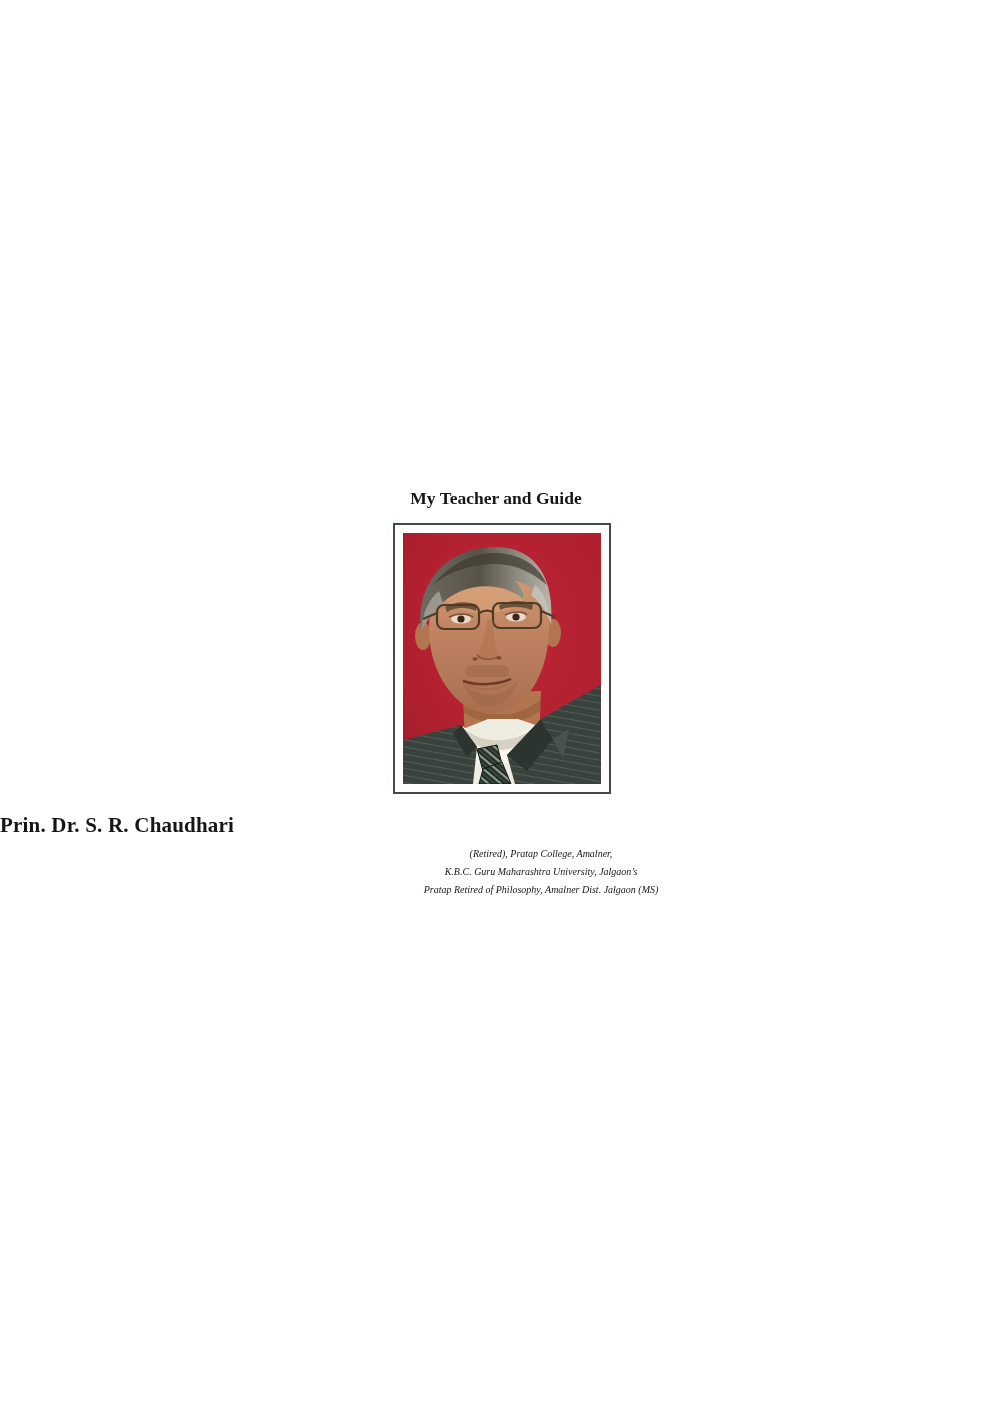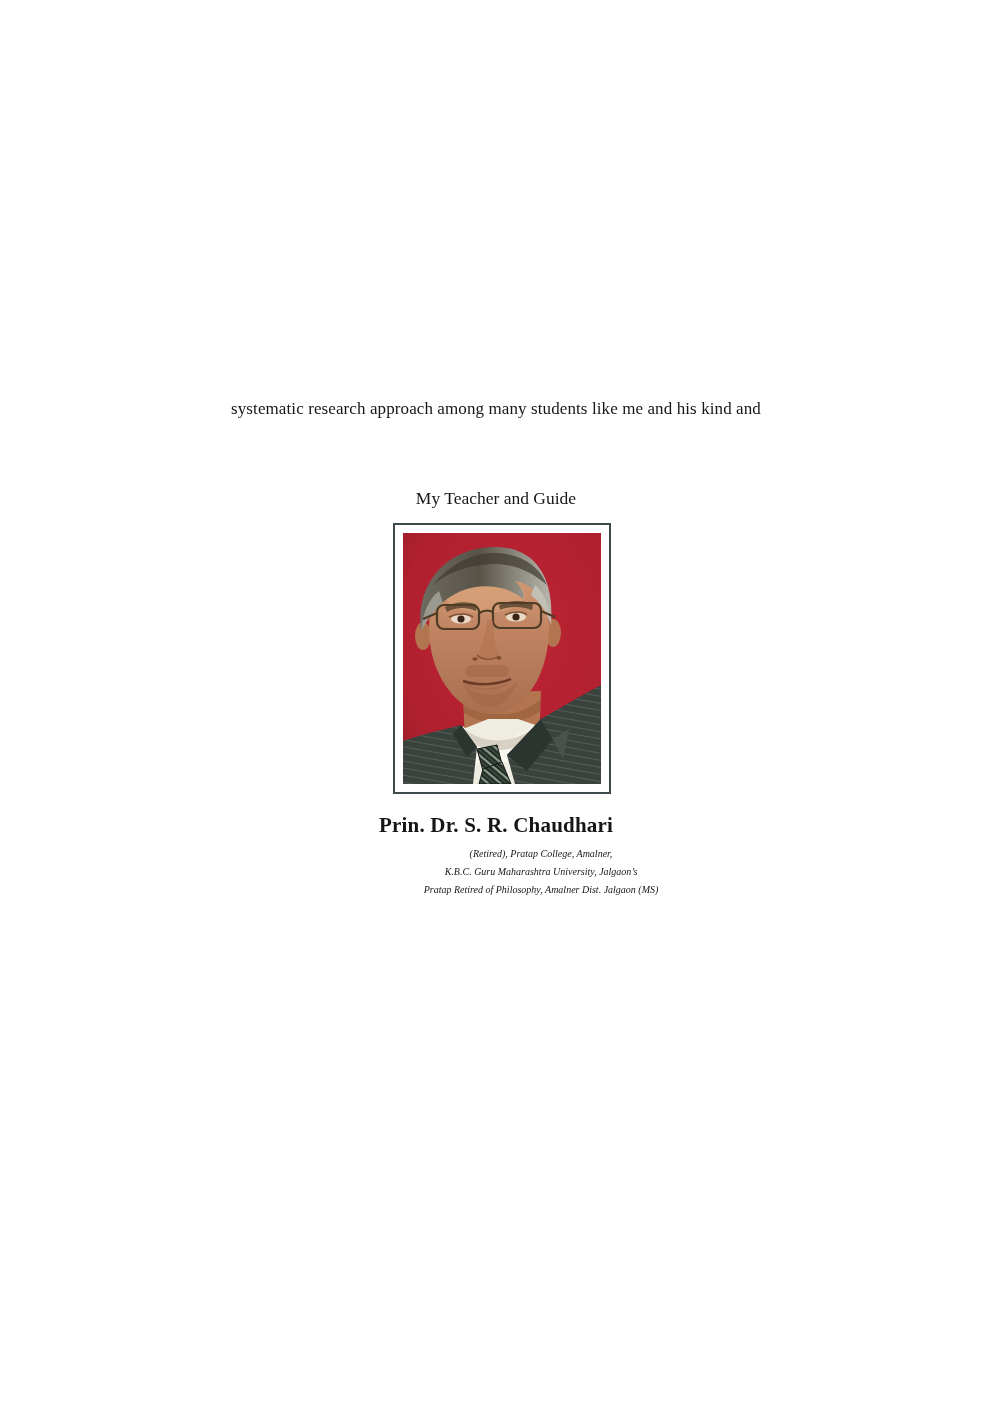--- a/index.html
+++ b/index.html
@@ -92,7 +92,6 @@
 <div class="page">
 
   <div class="dedication">
-    <div>systematic research approach among many students like me and his kind and</div>
   </div>
 
   <h2 class="section-heading">My Teacher and Guide</h2>

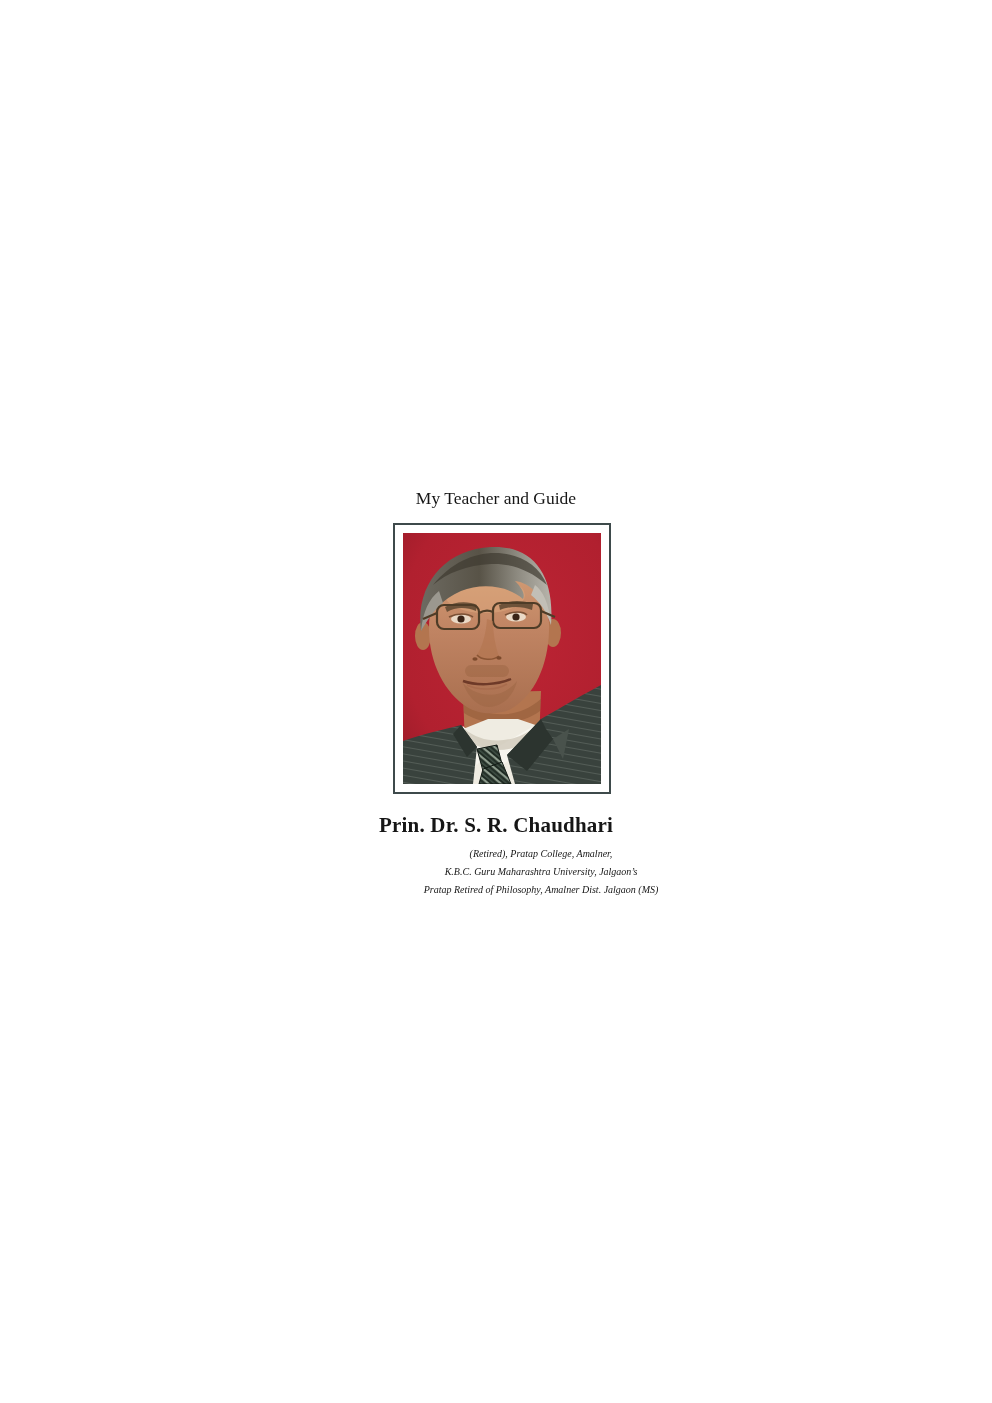--- a/index.html
+++ b/index.html
@@ -33,7 +33,7 @@
     width: 100%;
     text-align: center;
     font-size: 17.5px;
-    font-weight: normal;
+    font-weight: bold;
     margin: 0;
   }
   .photo-frame {

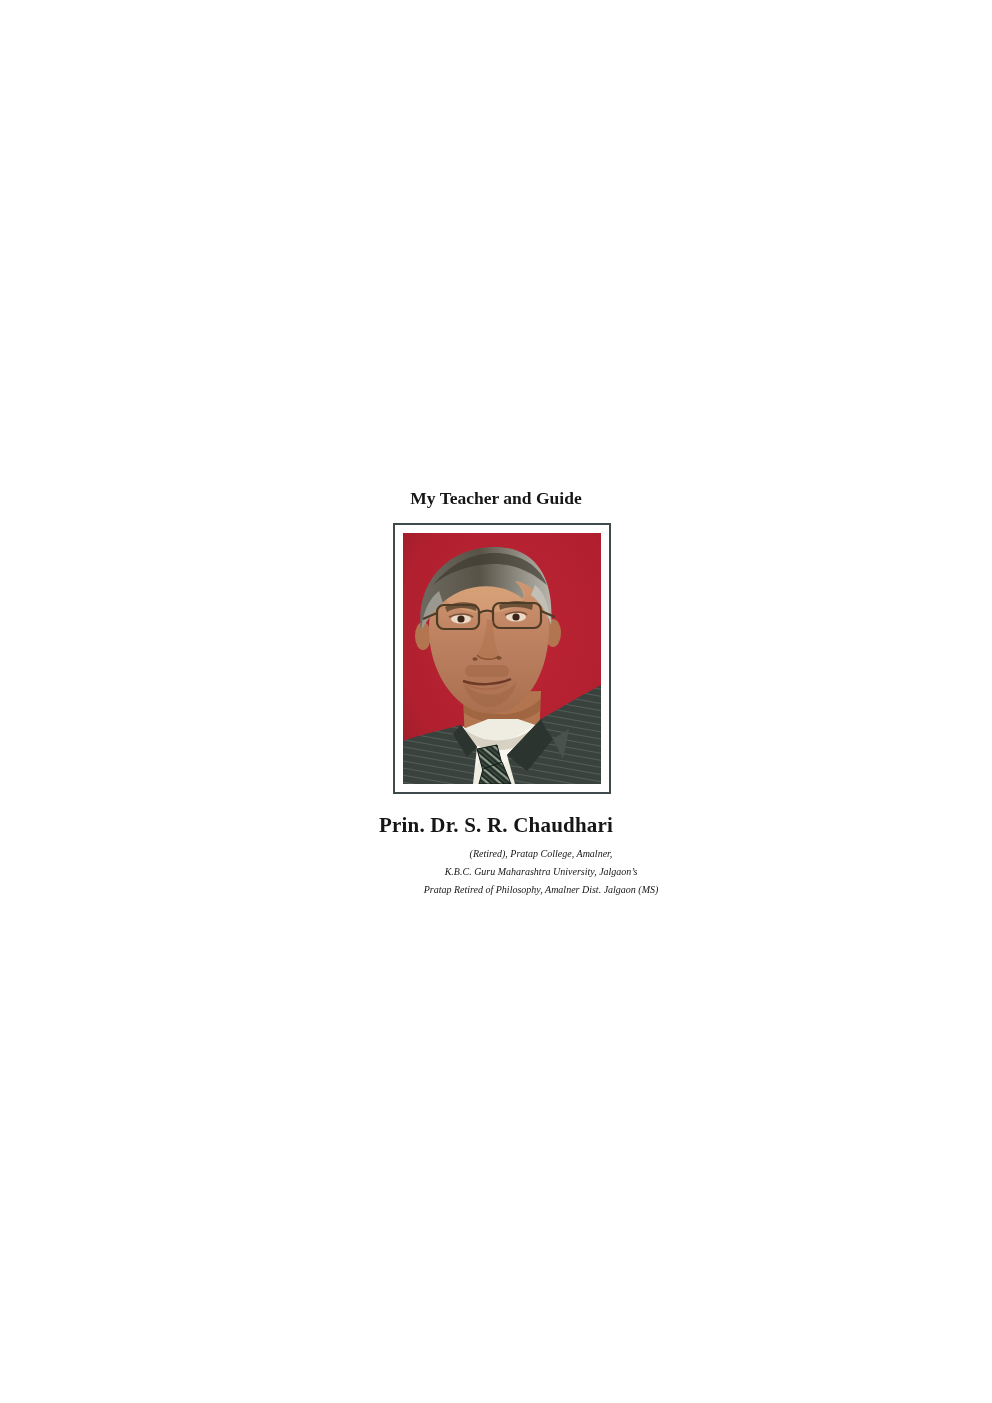--- a/index.html
+++ b/index.html
@@ -58,7 +58,6 @@
     top: 813px;
     left: 0;
     width: 100%;
-    text-align: center;
     font-size: 21px;
     font-weight: bold;
     margin: 0;

